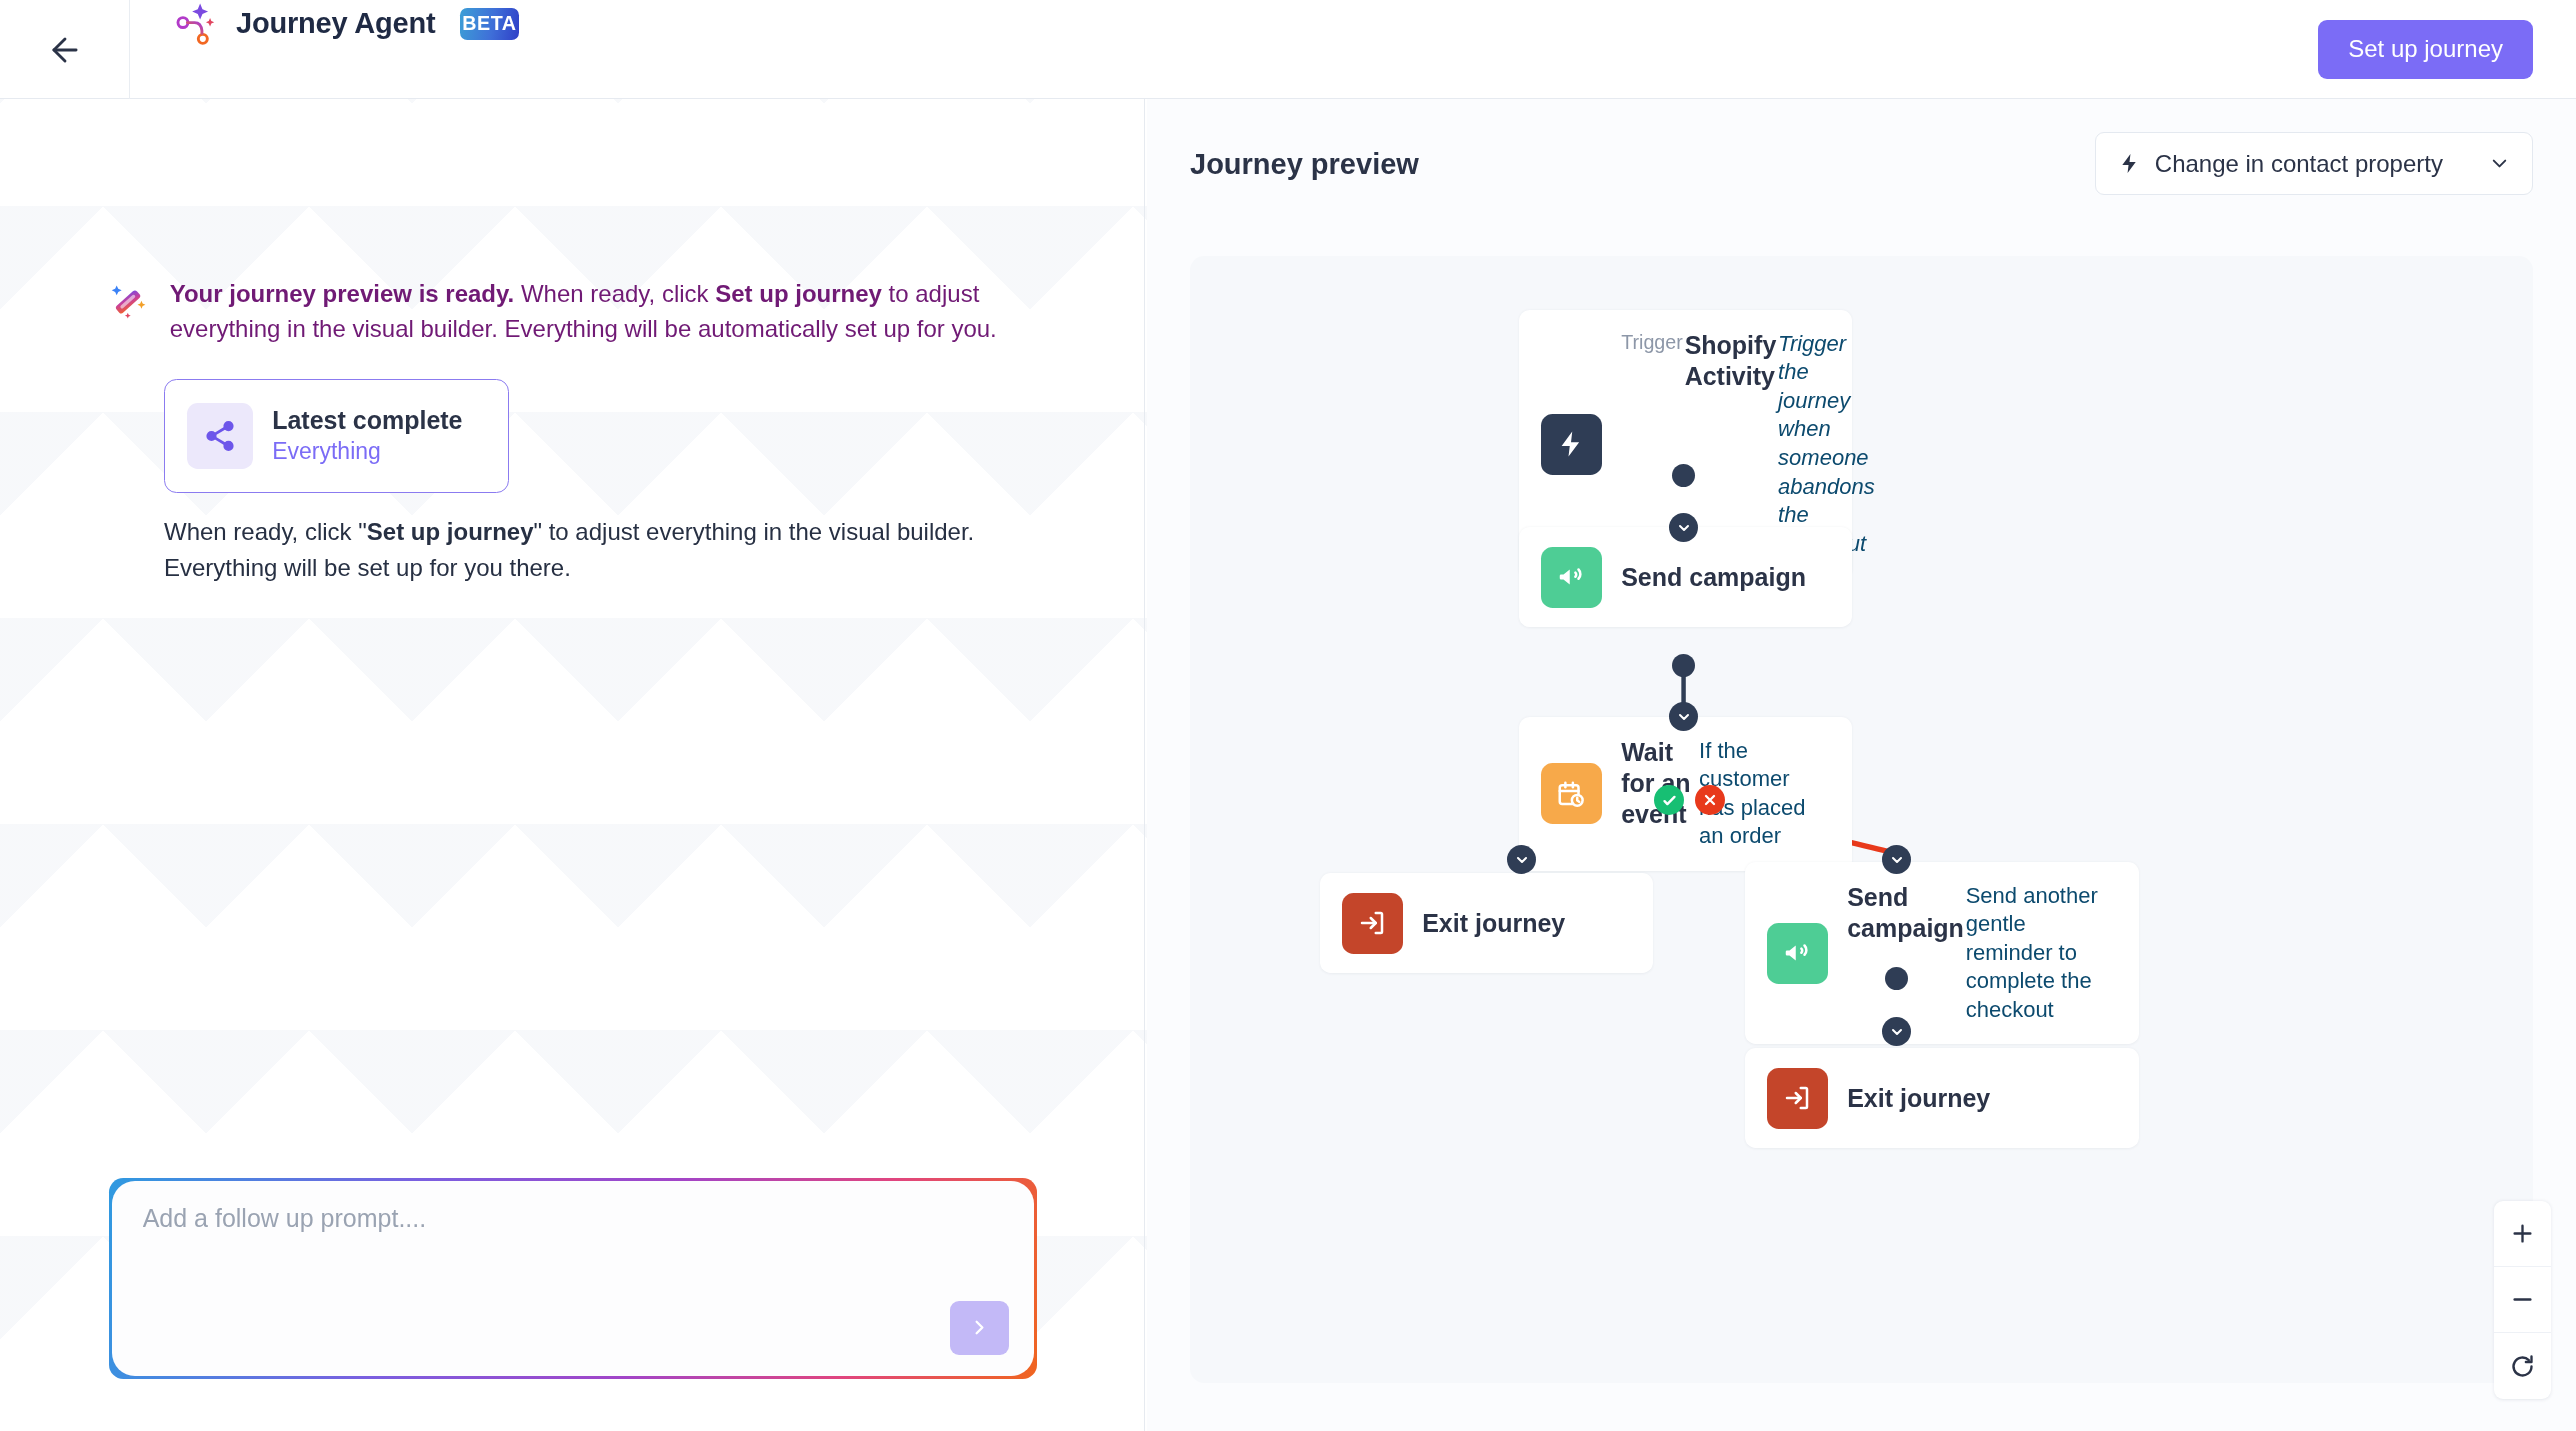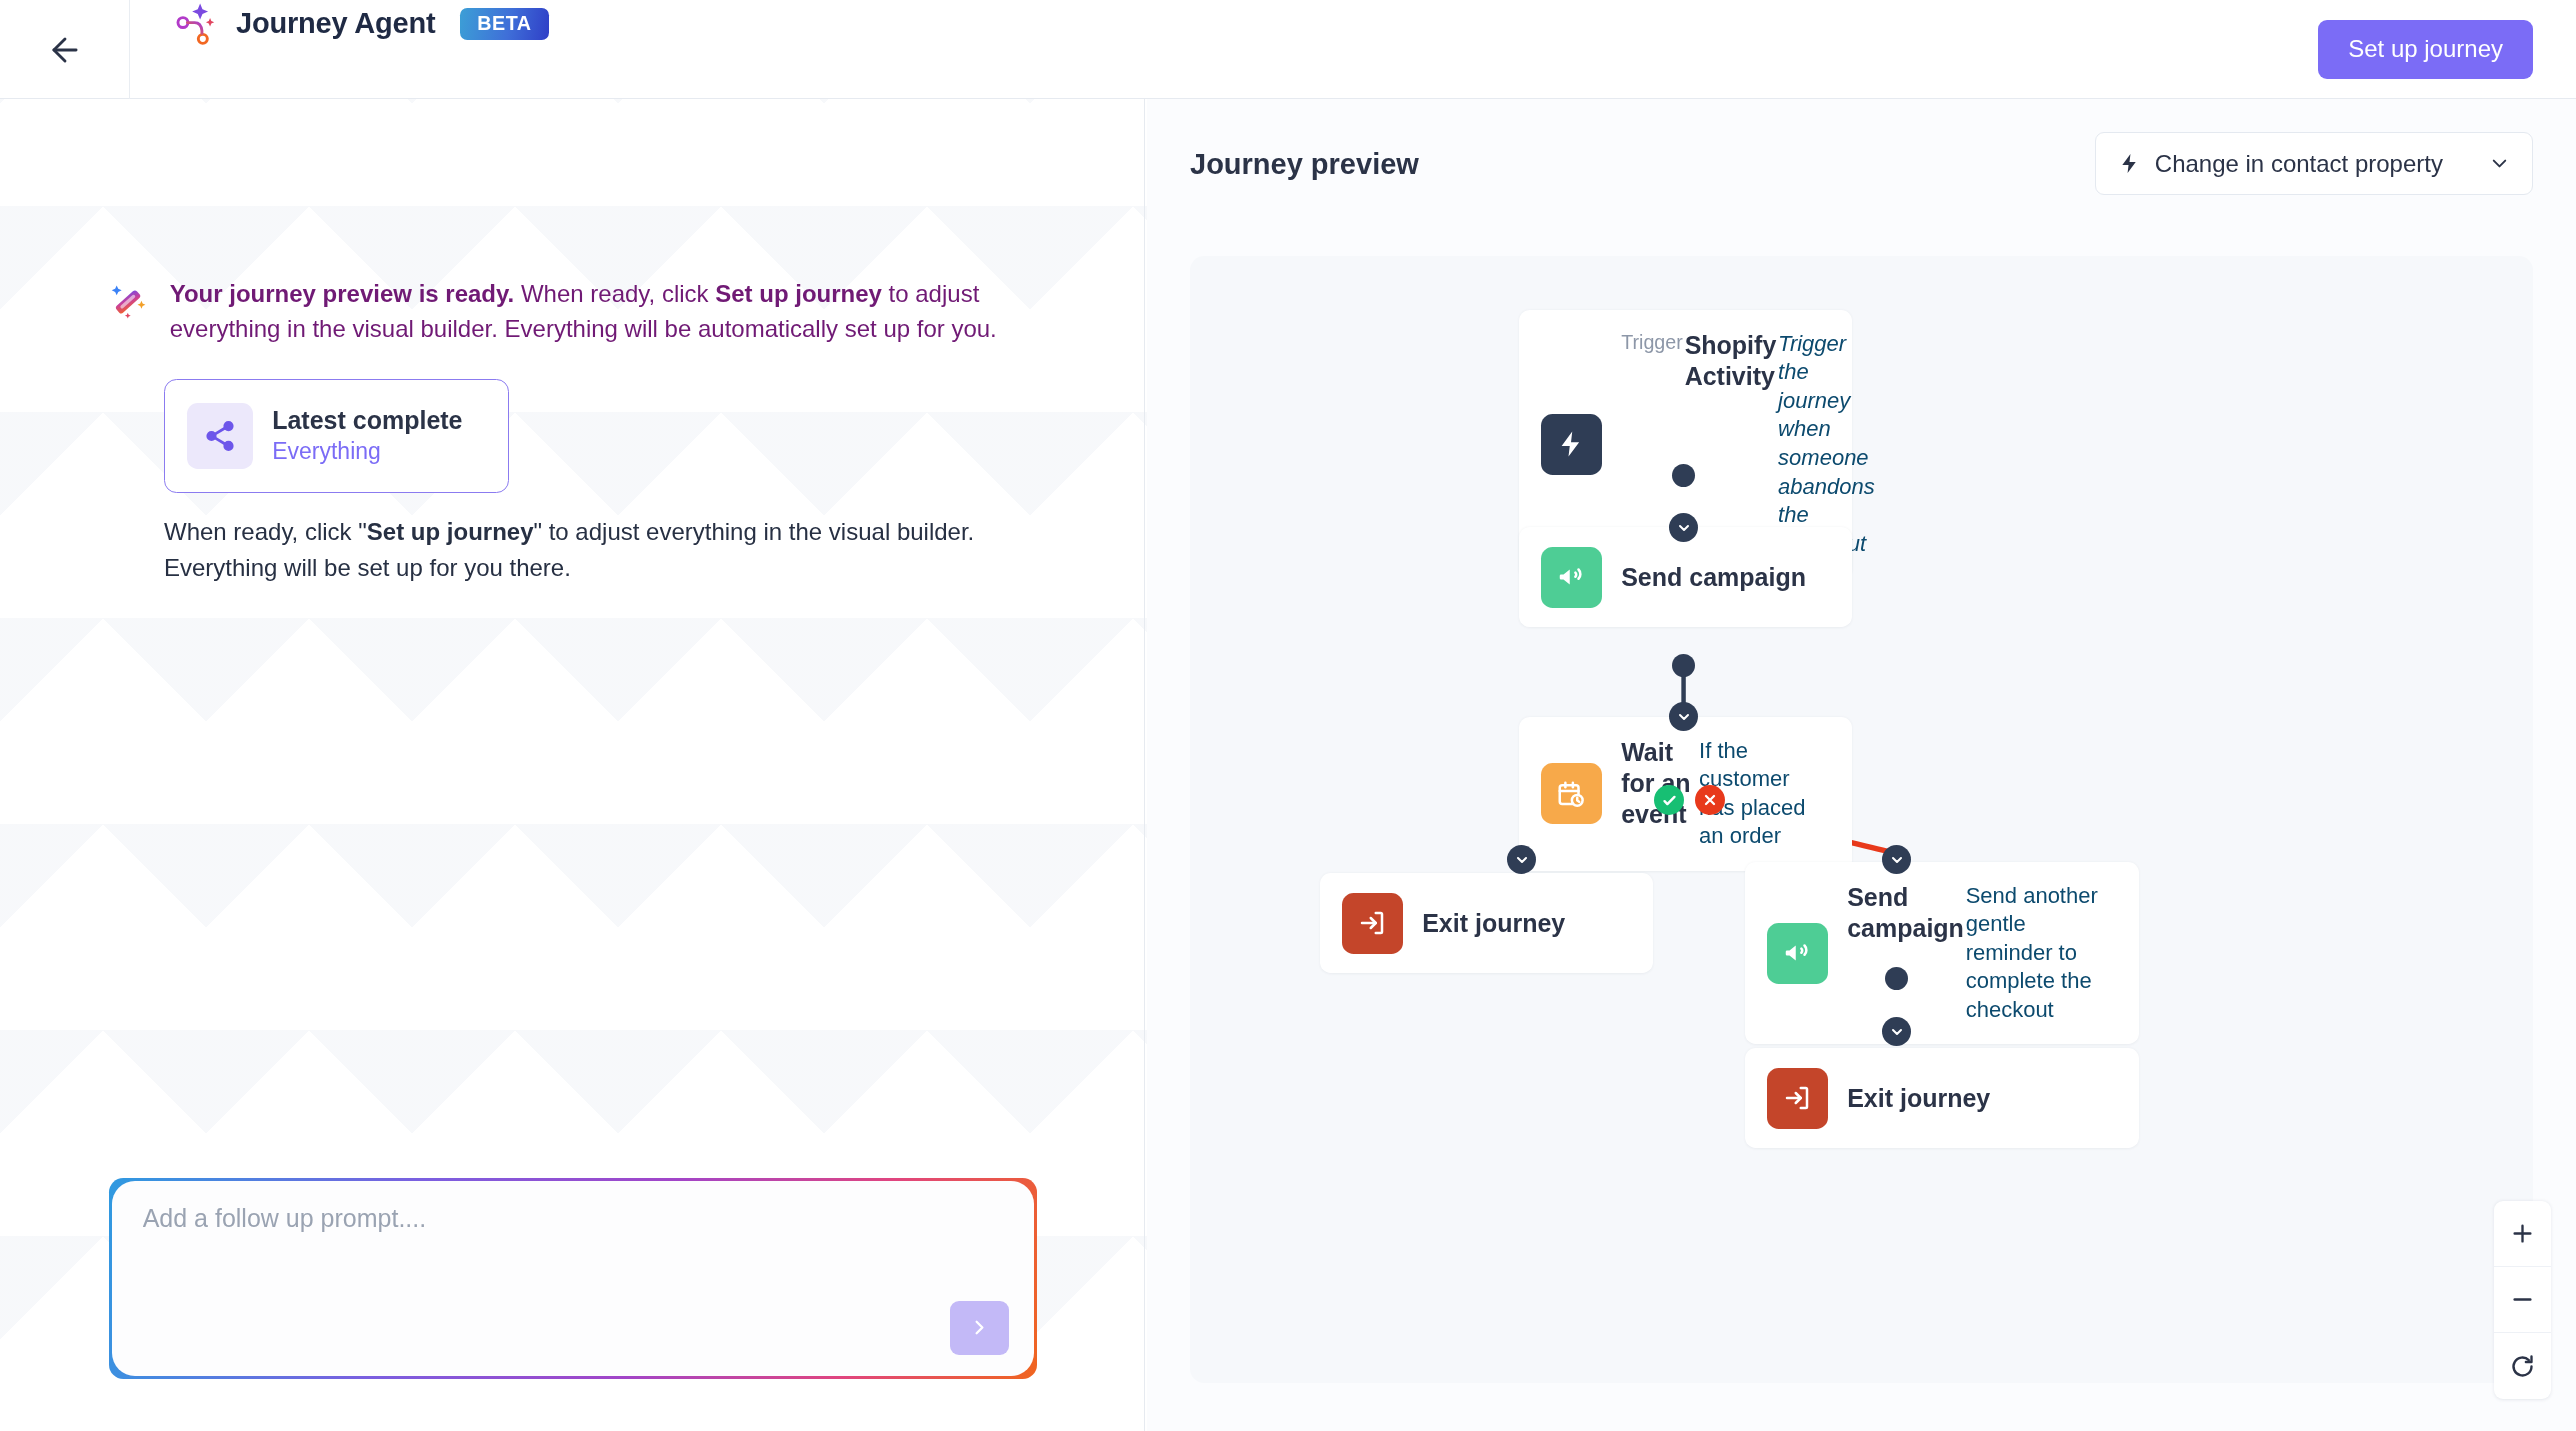--- a/index.html
+++ b/index.html
@@ -51,7 +51,7 @@
   .beta-badge {
     margin-left: 9px;
     display: inline-flex; align-items: center; justify-content: center;
-    height: 32px; padding: 0 17px;
+    height: 32px; padding: 0 2px;
     border-radius: 7.2px;
     background: linear-gradient(100deg, #3c9fd6 0%, #3f6fd8 55%, #2f3fc7 100%);
     color: #fff; font-size: 19.7px; font-weight: 700; letter-spacing: 0.5px;

